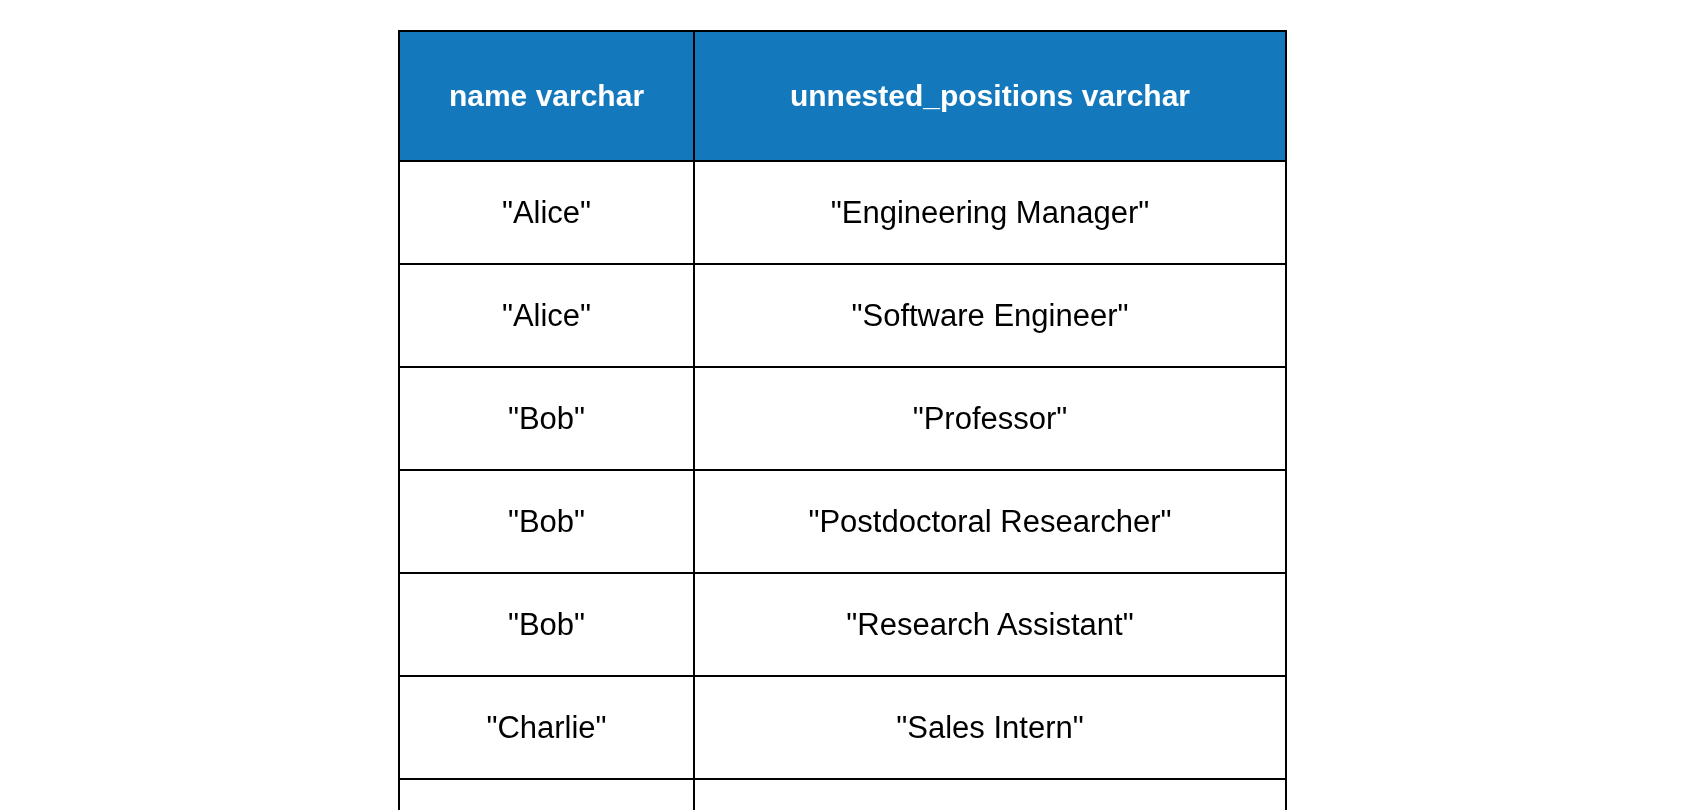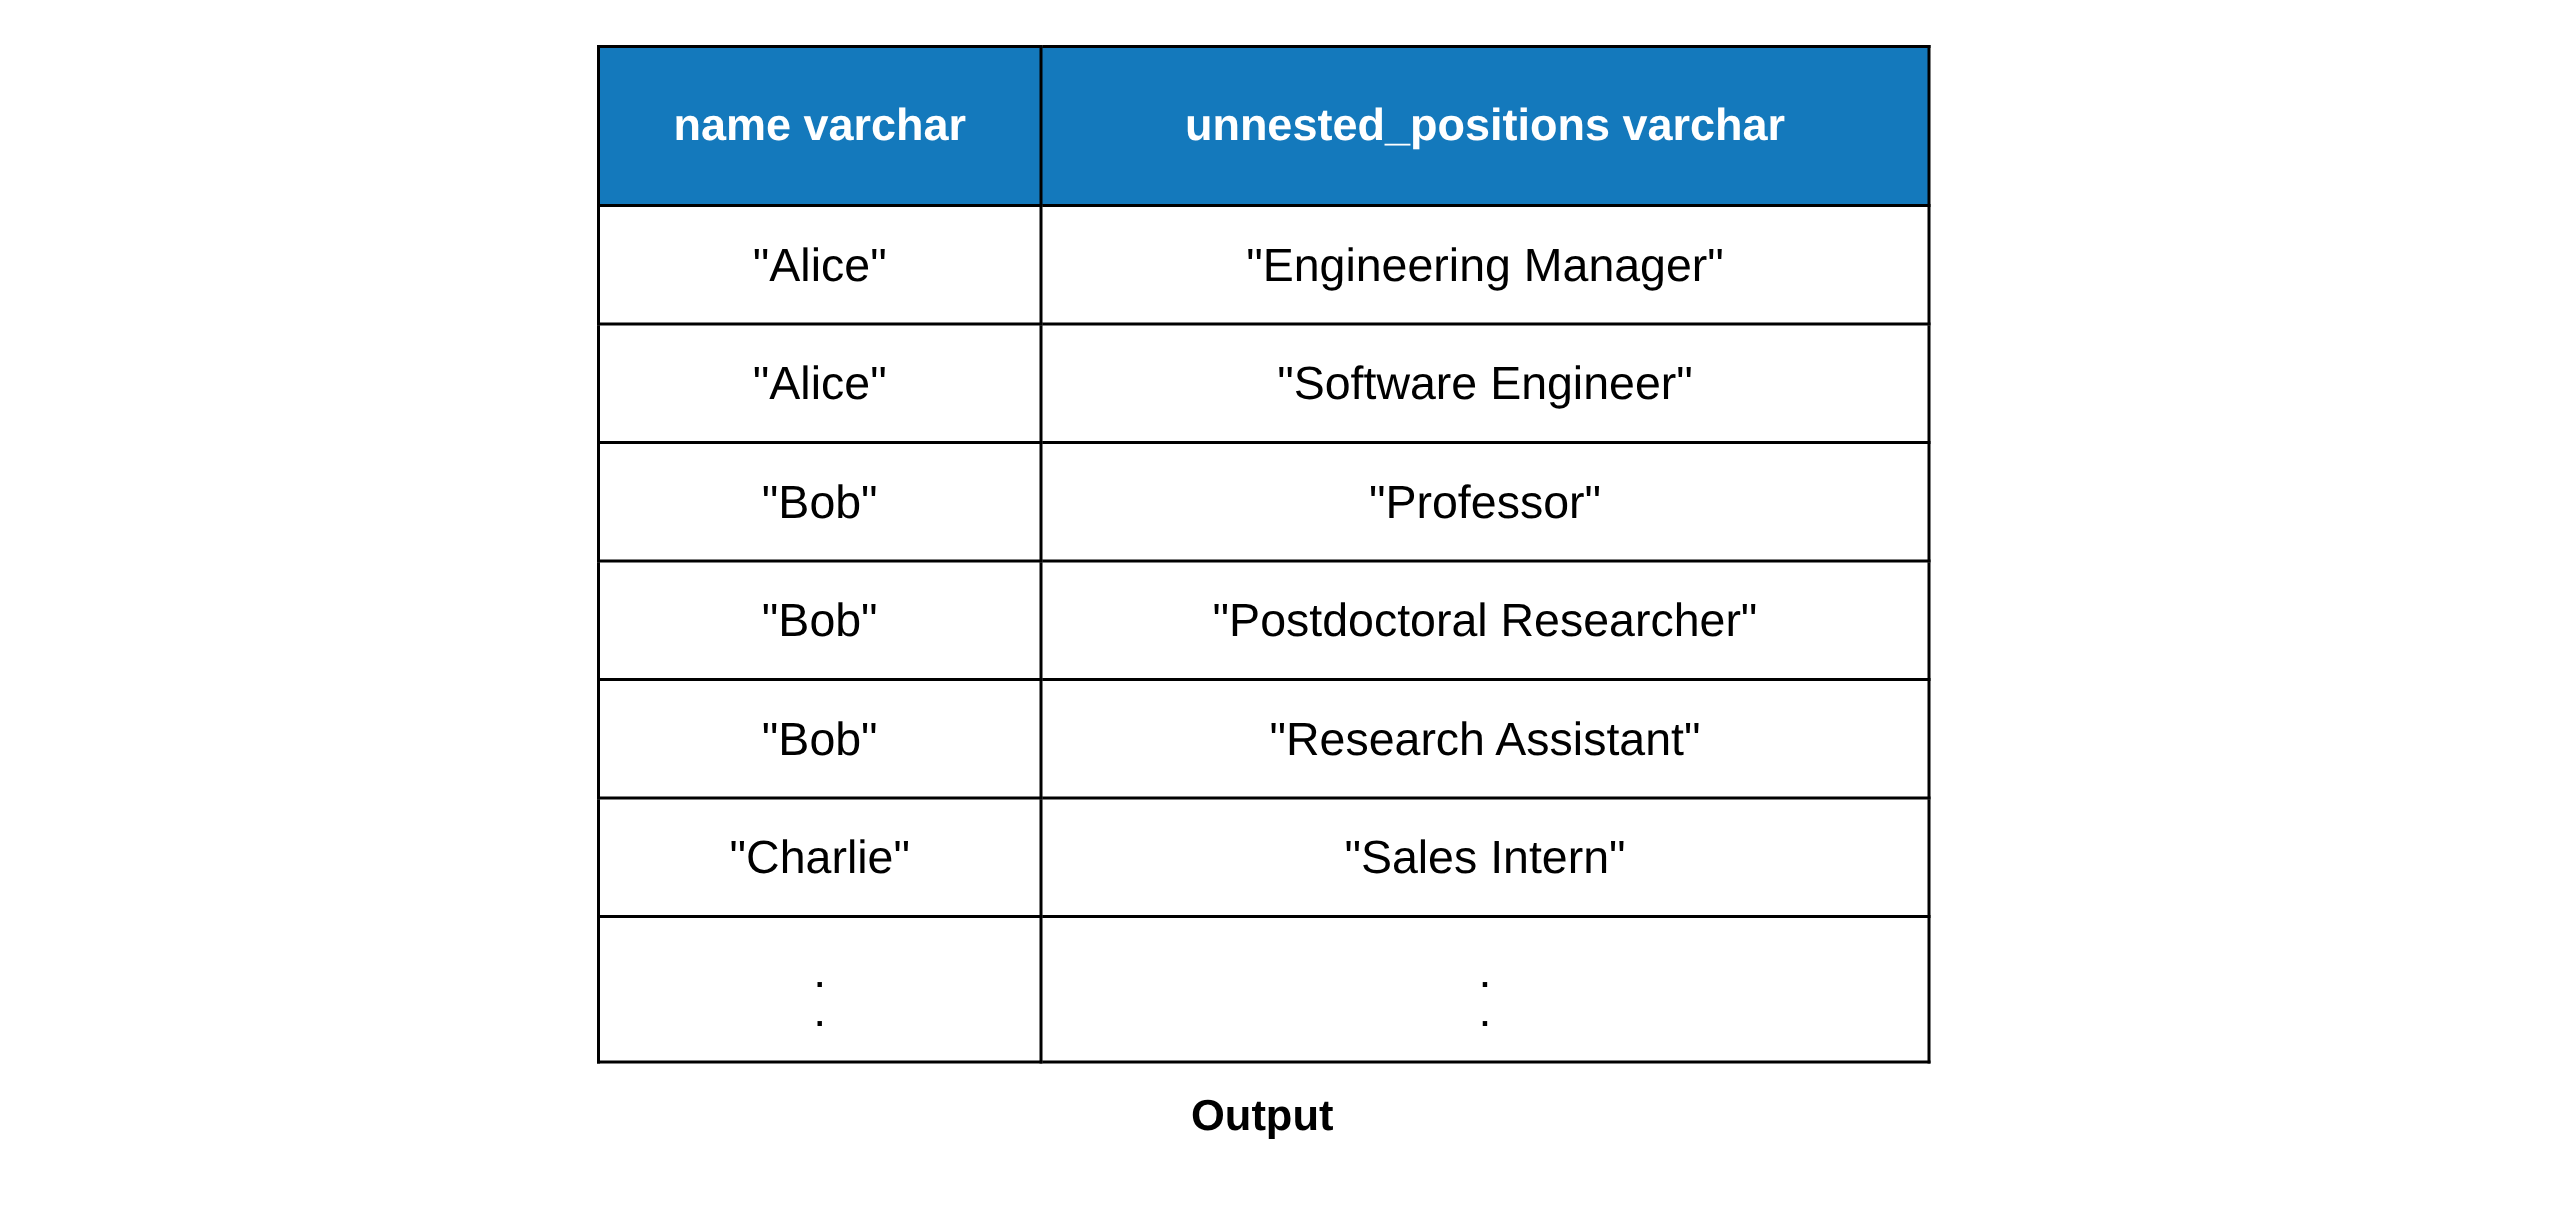--- a/index.html
+++ b/index.html
@@ -41,7 +41,7 @@
     border: 2px solid #000000;
     text-align: center;
     vertical-align: middle;
-    padding: 2px;
+    padding: 14px;
   }
 
   #result-table thead th {

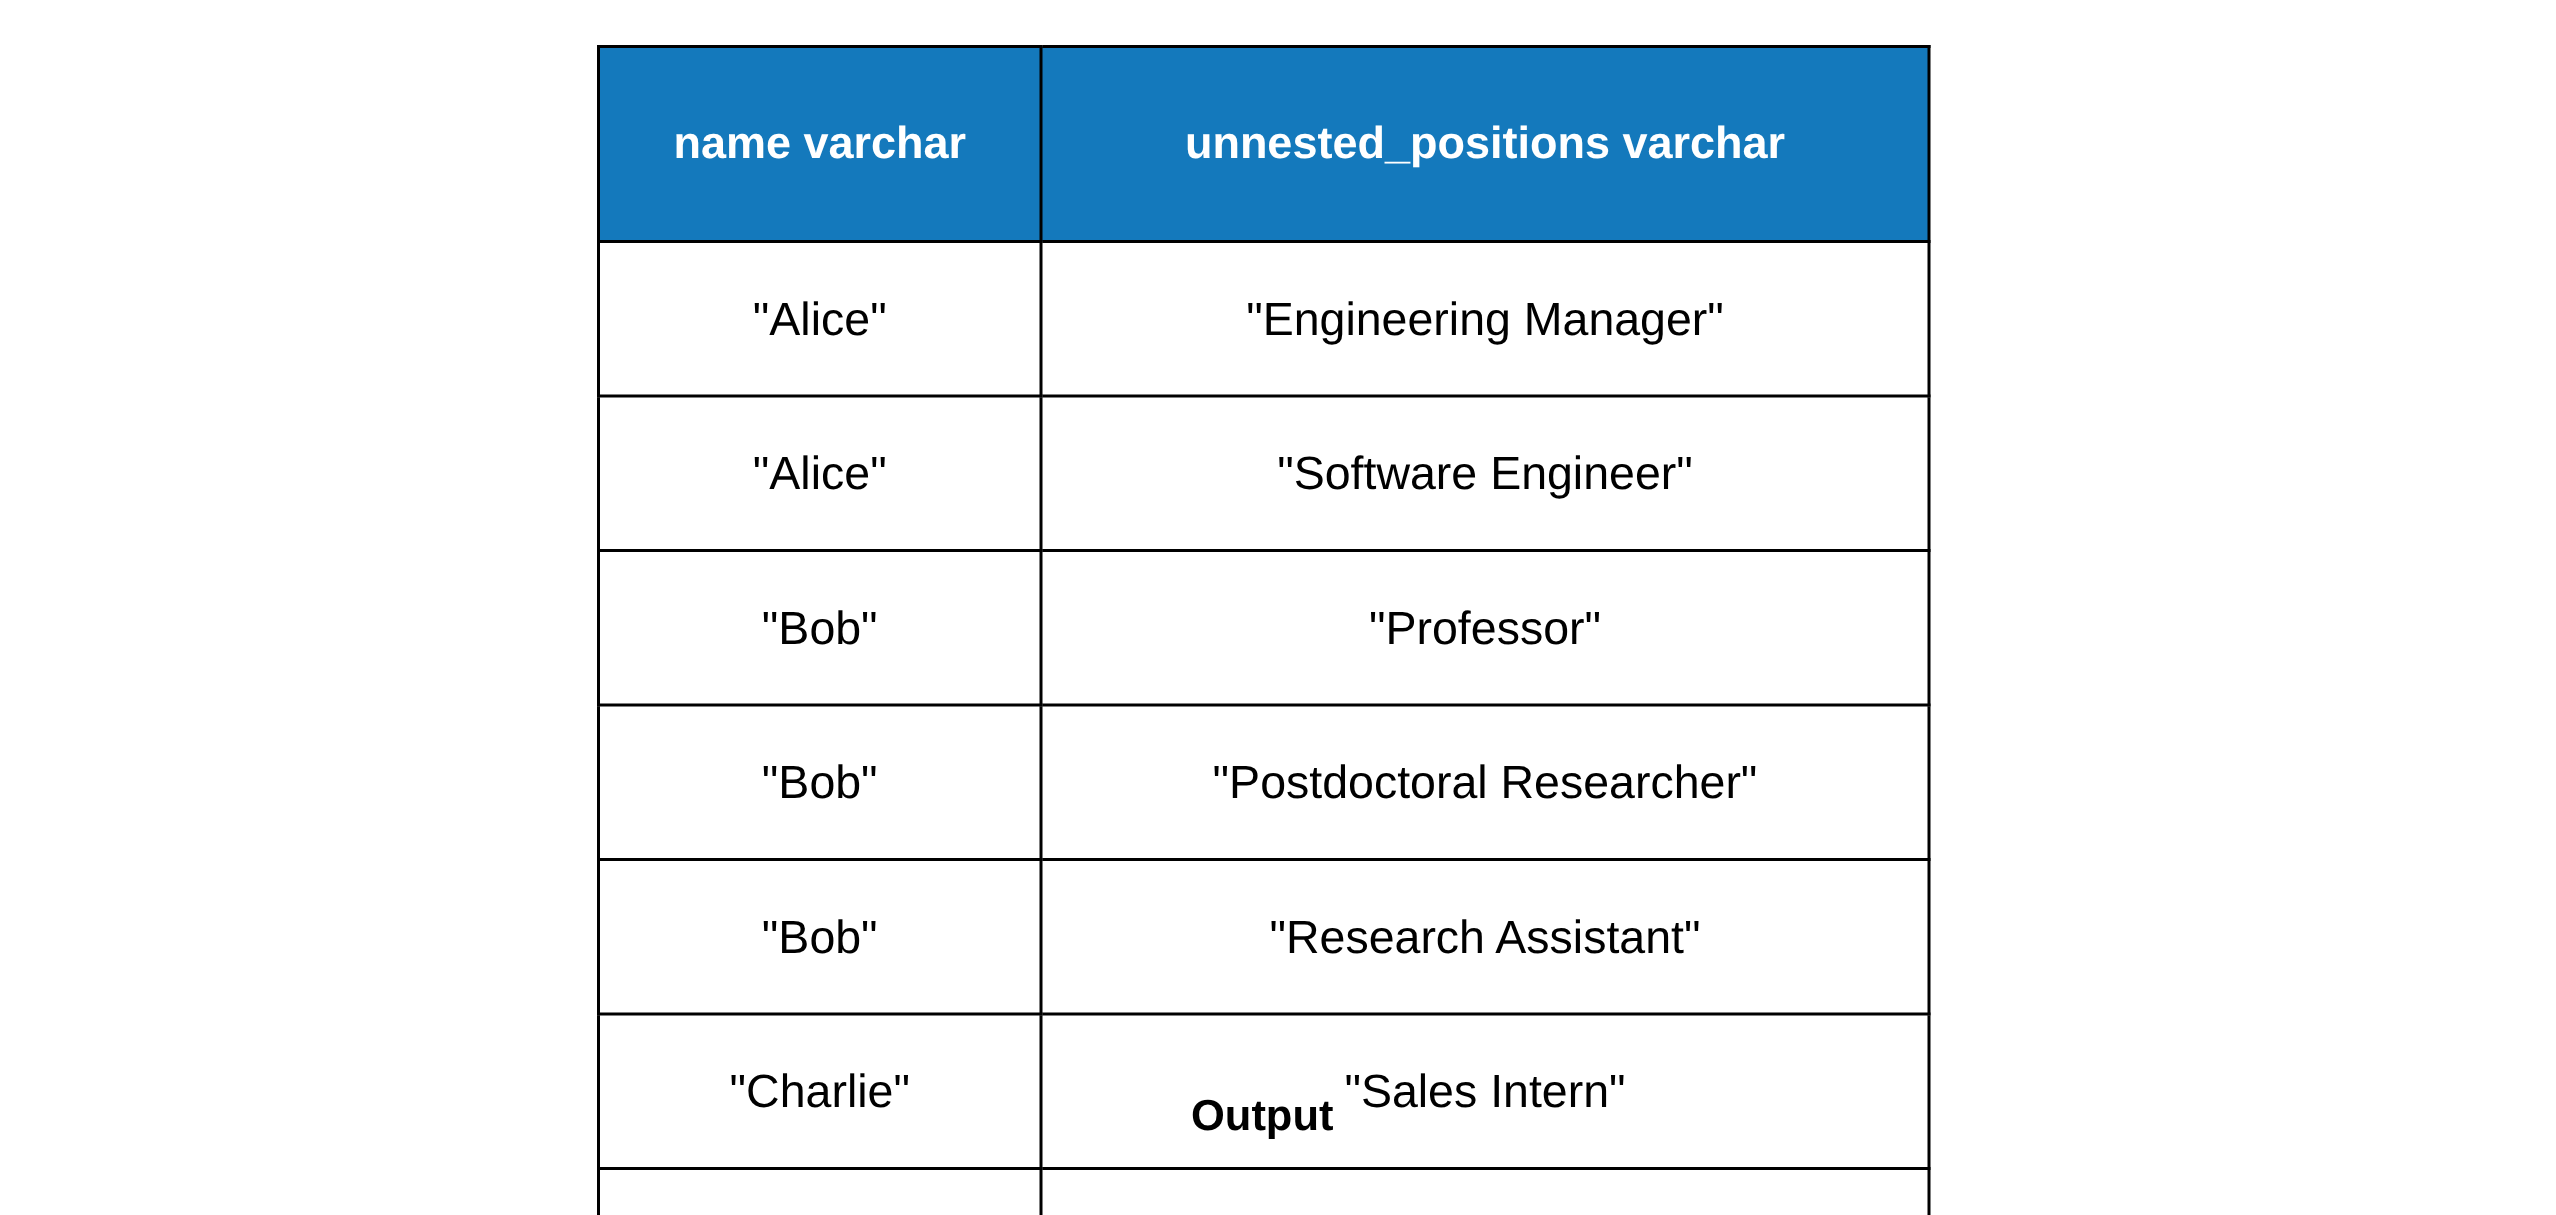--- a/index.html
+++ b/index.html
@@ -152,7 +152,6 @@
     </tbody>
   </table>
 
-  <div id="caption">Output</div>
 
 </div>
 

